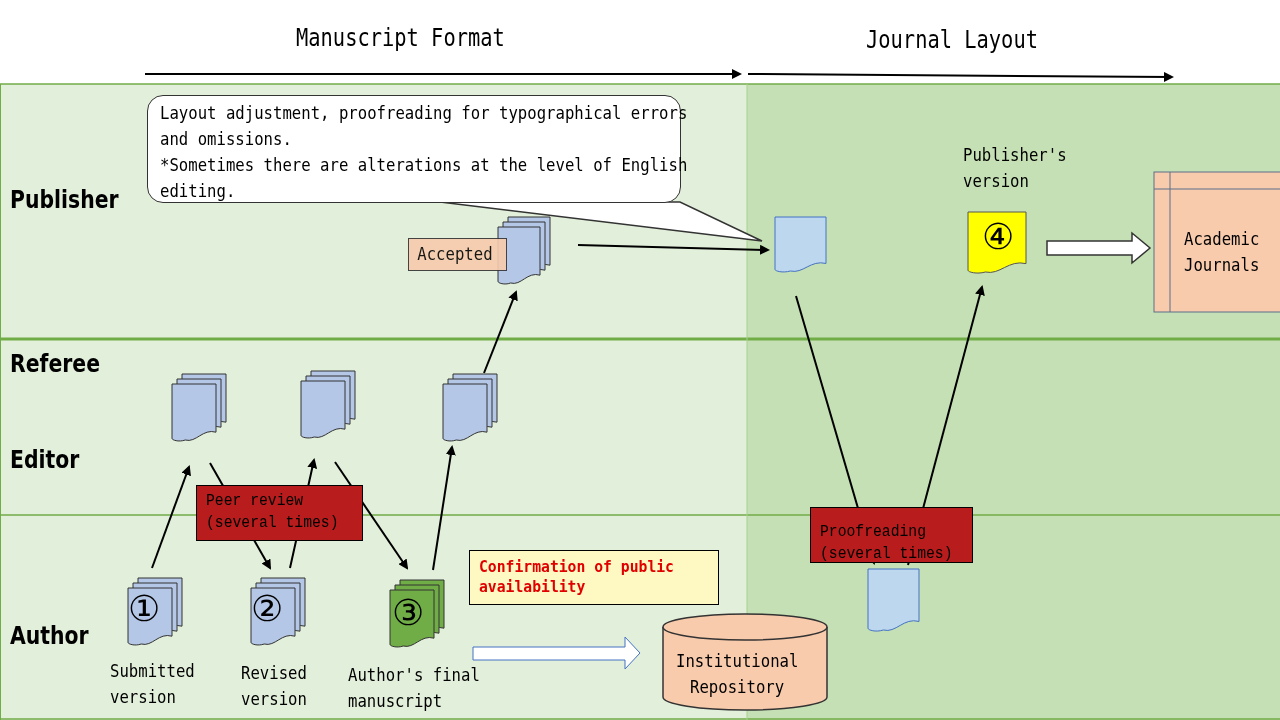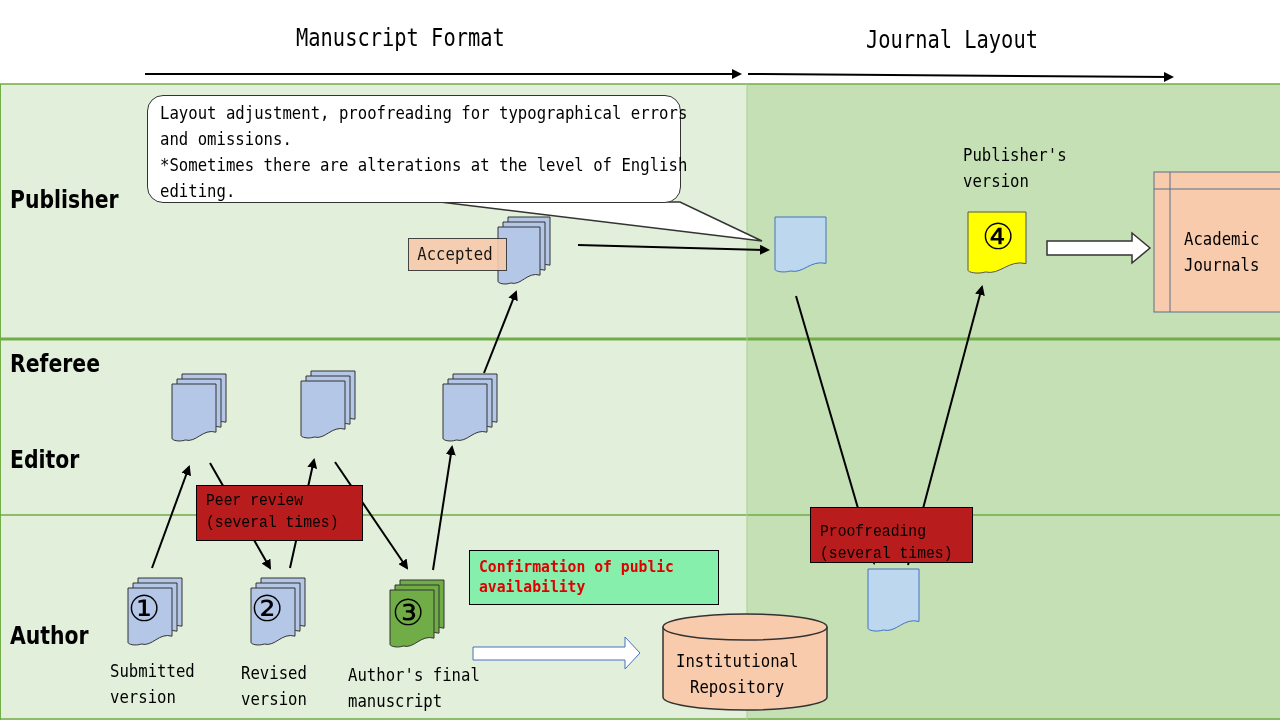--- a/index.html
+++ b/index.html
@@ -148,7 +148,7 @@
   <div class="txt" style="font-size:16px;line-height:22px;">(several times)</div>
 </div>
 
-<div class="abs" style="left:469px;top:550px;width:250px;height:55px;background:#86efac;border:1.5px solid #000;box-sizing:border-box;padding:6px 9px;">
+<div class="abs" style="left:469px;top:550px;width:250px;height:55px;background:#fef9c3;border:1.5px solid #000;box-sizing:border-box;padding:6px 9px;">
   <div class="txt" style="color:#e00000;font-weight:bold;font-size:16px;line-height:20px;">Confirmation of public</div>
   <div class="txt" style="color:#e00000;font-weight:bold;font-size:16px;line-height:20px;">availability</div>
 </div>

